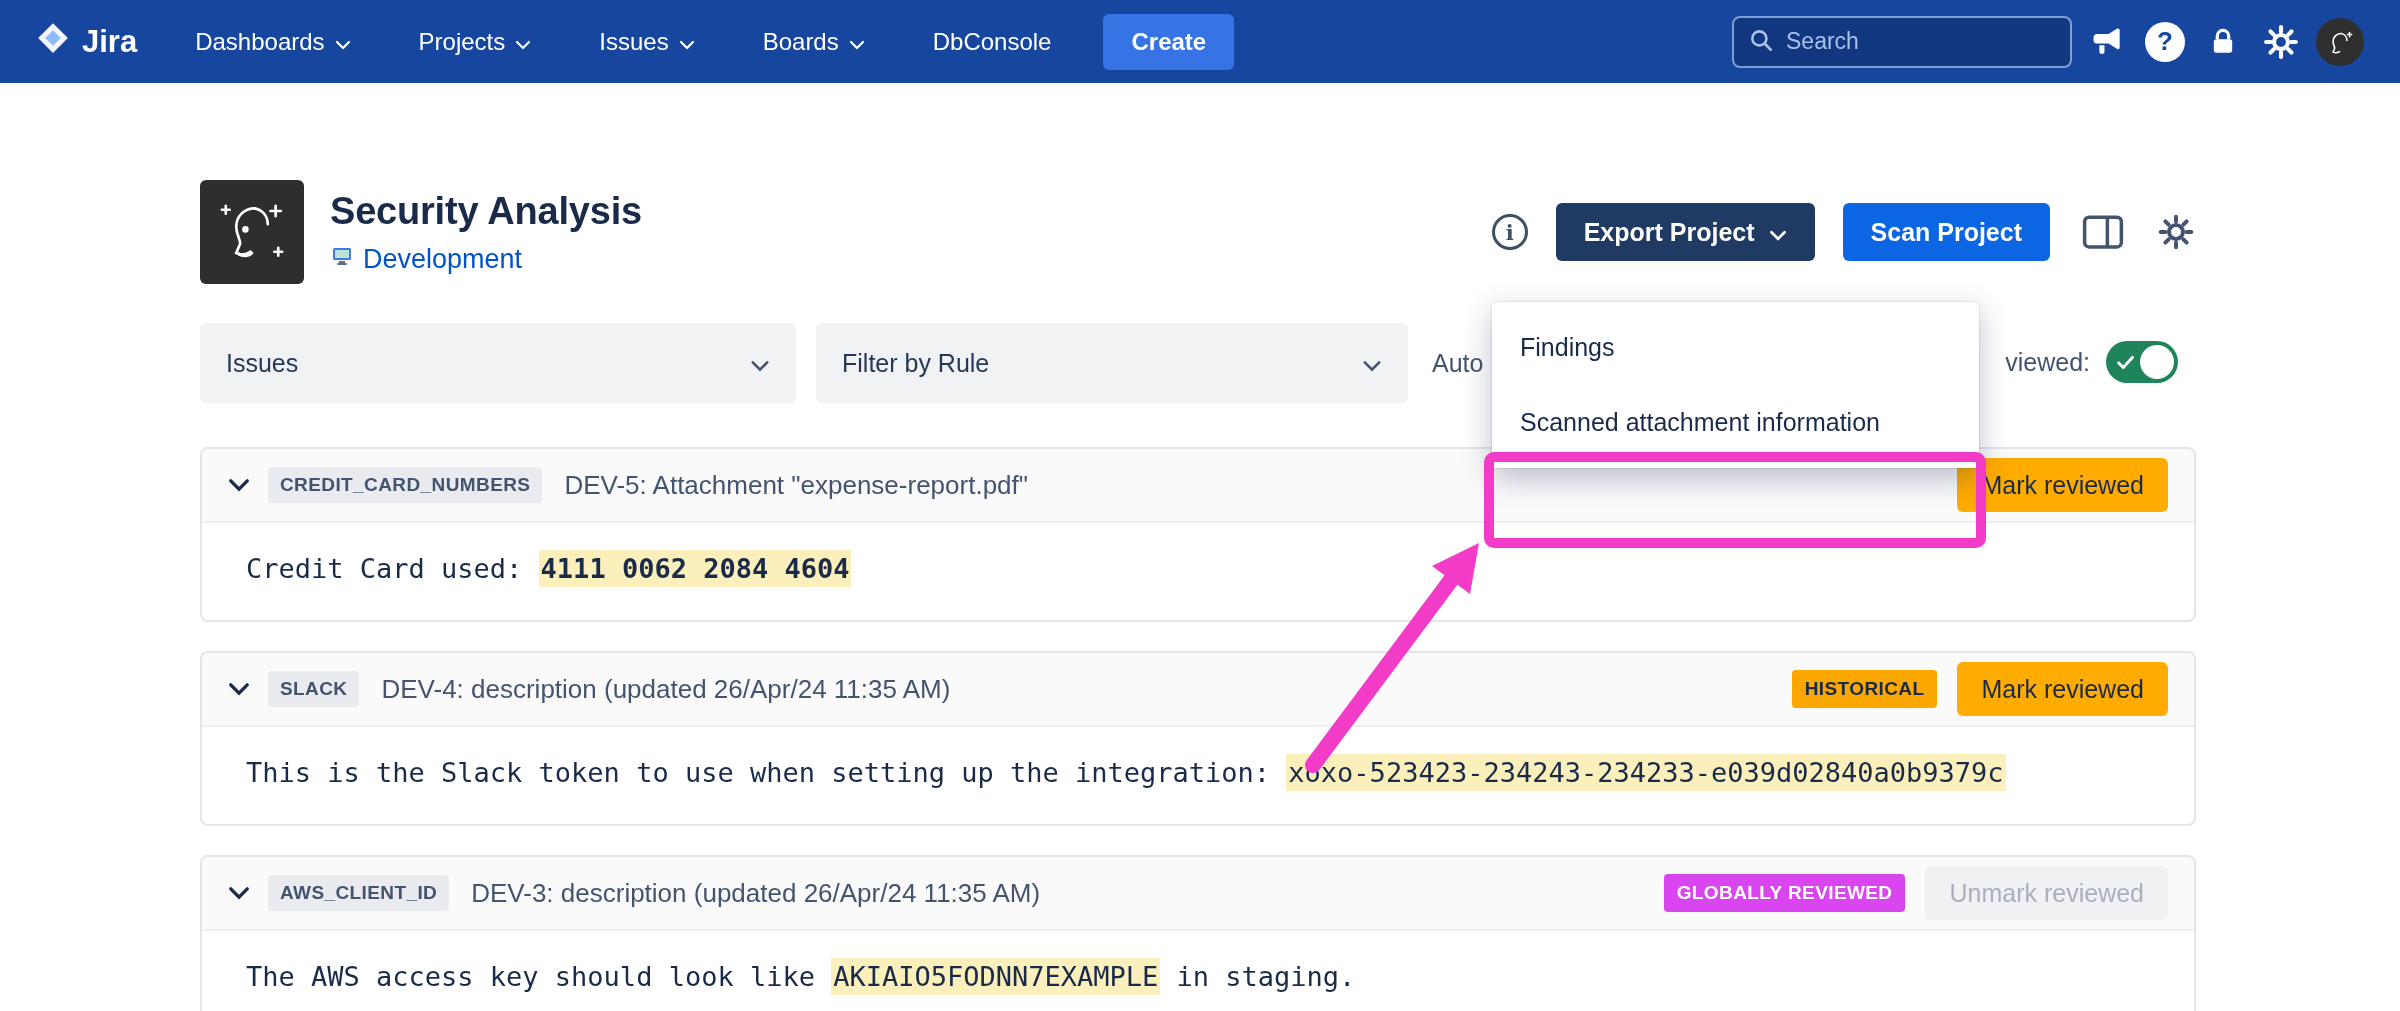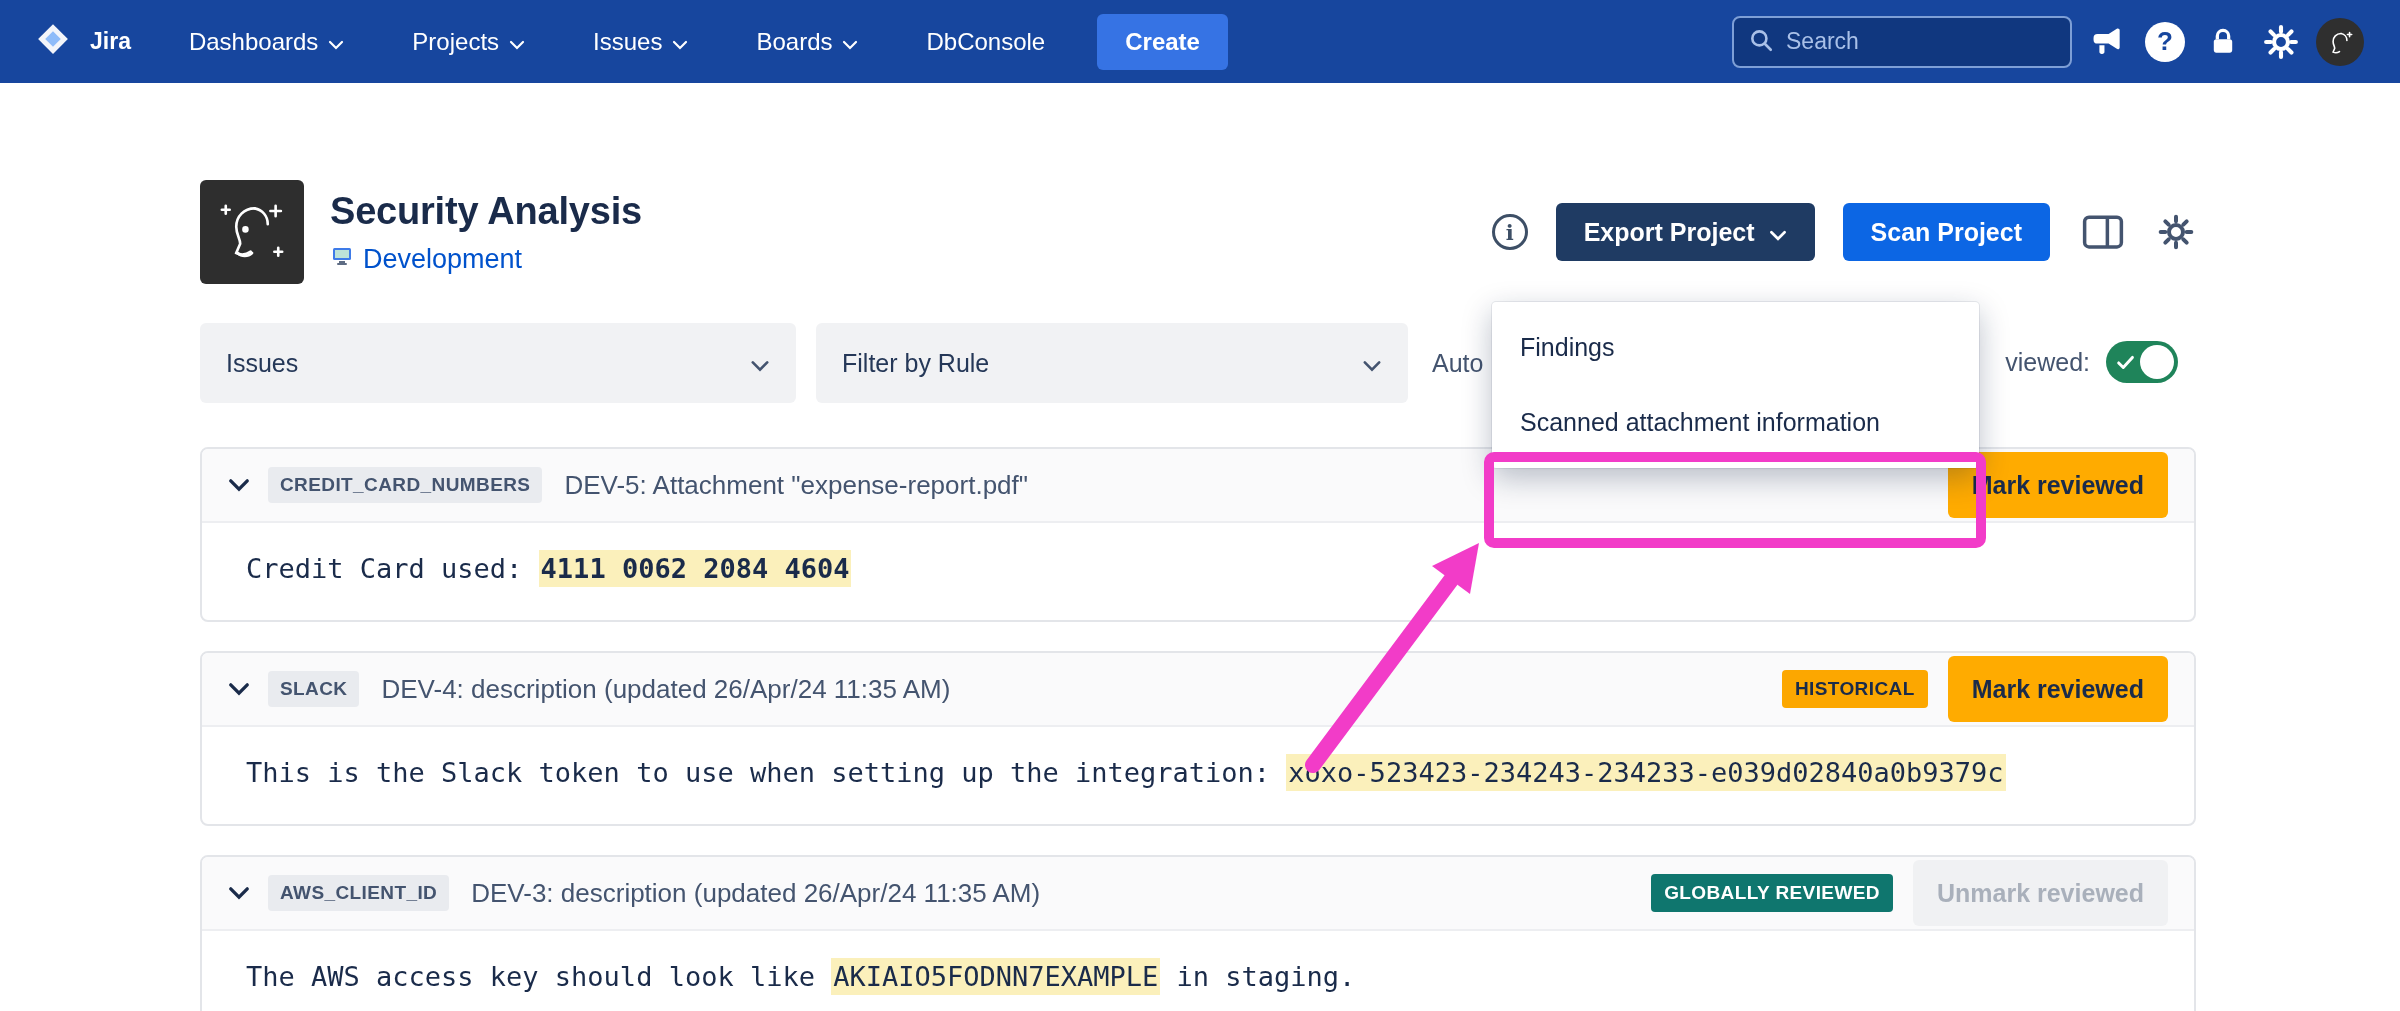--- a/index.html
+++ b/index.html
@@ -9,7 +9,7 @@
   
   .navbar { position: absolute; top:0; left:0; right:0; height:83px; background:#17469E;
             display:flex; align-items:center; padding:0 36px; color:#fff; z-index:10; }
-  .brand { display:flex; align-items:center; gap:20px; font-size:23px; font-weight:bold; margin-right:58px; cursor:pointer; }
+  .brand { display:flex; align-items:center; gap:12px; font-size:31px; font-weight:bold; margin-right:58px; cursor:pointer; }
   .nav-items { display:flex; align-items:center; gap:68px; font-size:24px; font-weight:500; }
   .nav-item { display:flex; align-items:center; gap:10px; cursor:pointer; white-space:nowrap; }
   .create-btn { margin-left:52px; background:#3673E4; color:#fff; font-size:24px; font-weight:600;

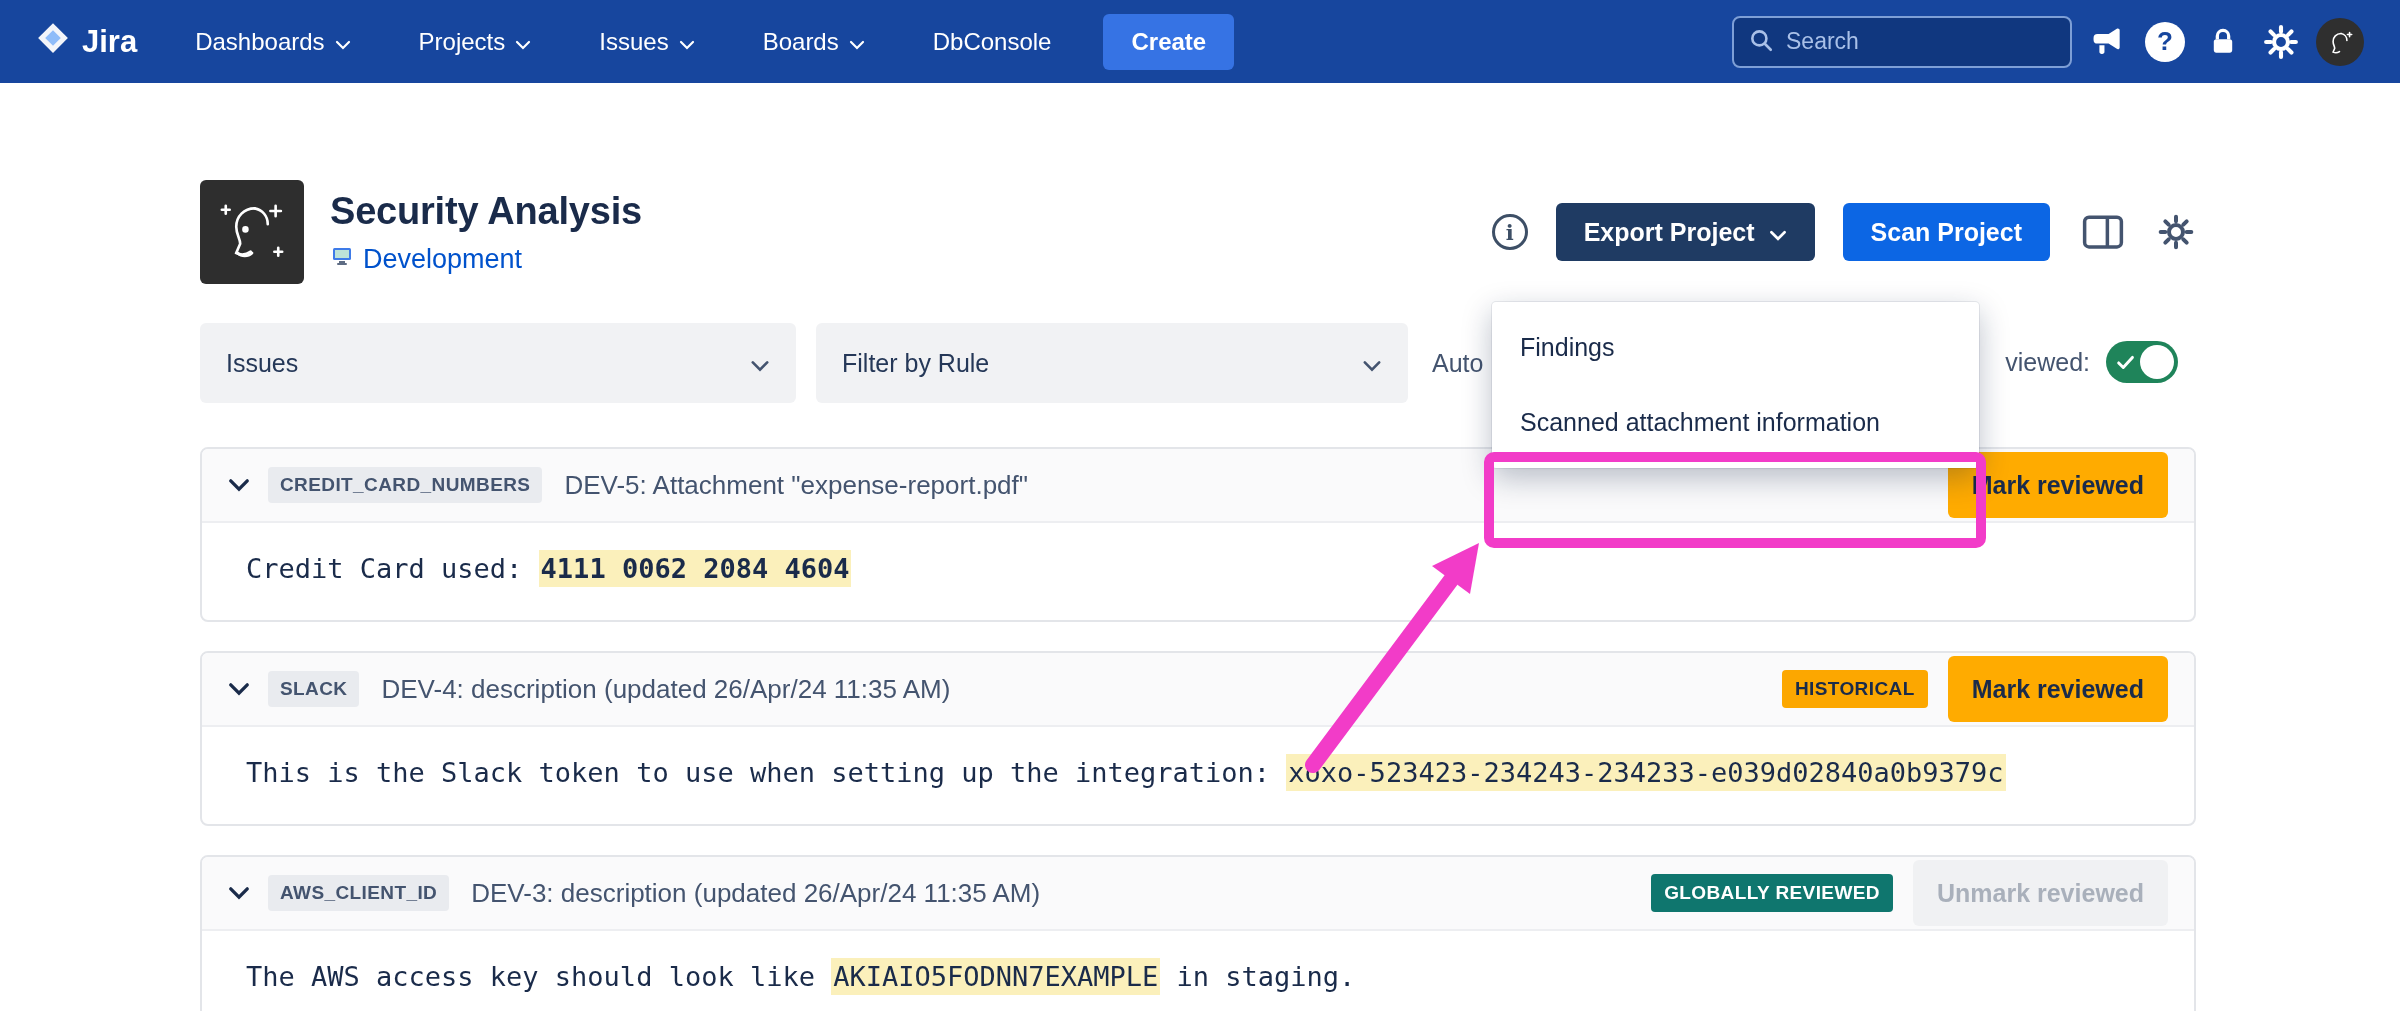--- a/index.html
+++ b/index.html
@@ -69,7 +69,7 @@
   .status-badge { font-size:19px; font-weight:700; padding:8px 13px; border-radius:4px; letter-spacing:.4px; white-space:nowrap; }
   .status-historical { background:#FCA700; color:#1A2B4A; }
   .status-global { background:#0f766e; color:#fff; }
-  .action-btn { height:66px; padding:0 24px; border-radius:6px; border:none; font-size:25px; font-weight:700;
+  .action-btn { height:54px; padding:0 24px; border-radius:6px; border:none; font-size:25px; font-weight:400;
                 cursor:pointer; white-space:nowrap; }
   .action-enabled { background:#FFAB00; color:#1A2B4A; }
   .action-disabled { background:#F0F1F3; color:#A9B0BB; cursor:default; }

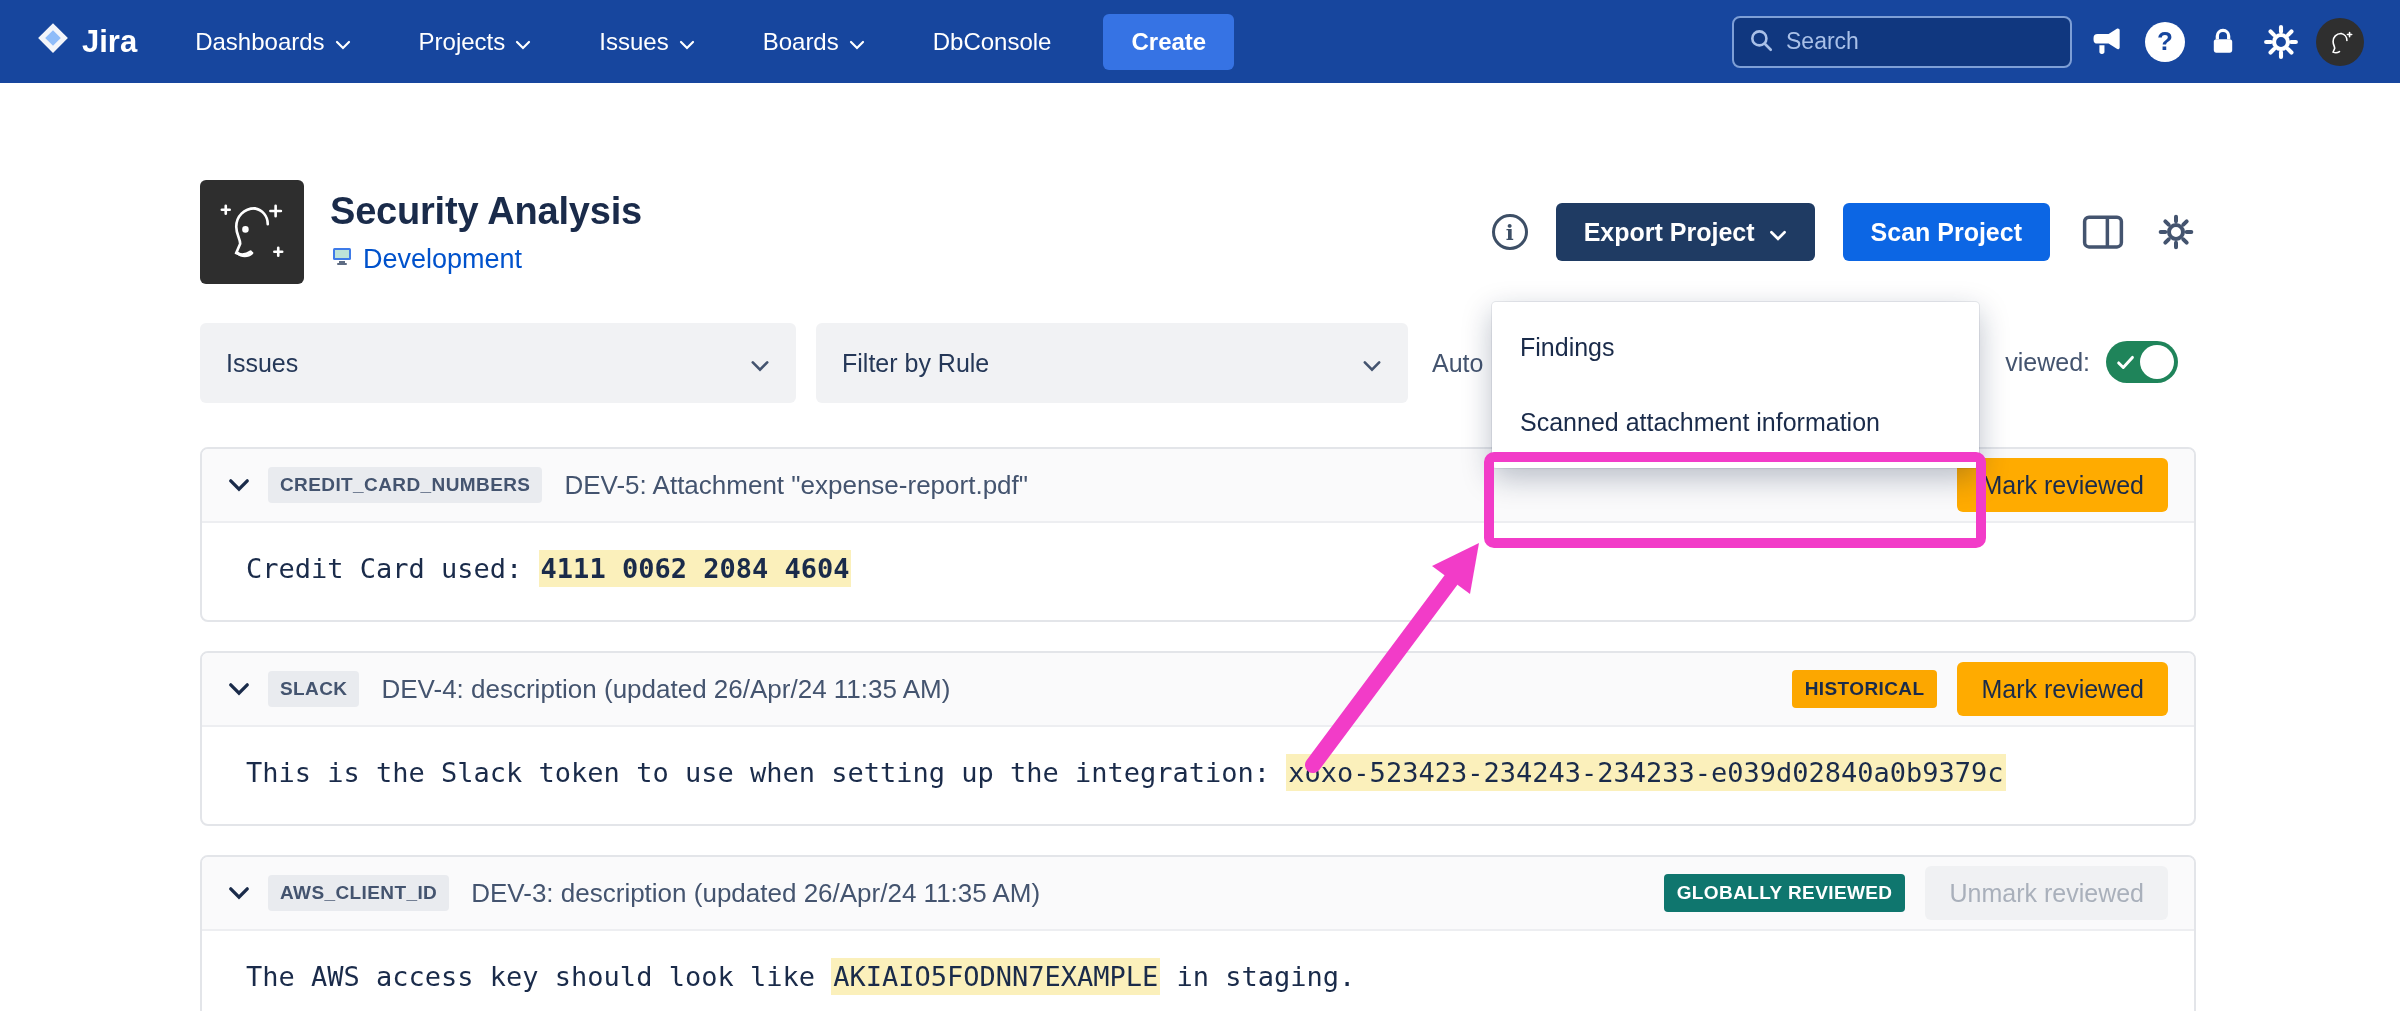--- a/index.html
+++ b/index.html
@@ -68,7 +68,7 @@
   .header-right { margin-left:auto; display:flex; align-items:center; gap:20px; }
   .status-badge { font-size:19px; font-weight:700; padding:8px 13px; border-radius:4px; letter-spacing:.4px; white-space:nowrap; }
   .status-historical { background:#FCA700; color:#1A2B4A; }
-  .status-global { background:#0f766e; color:#fff; }
+  .status-global { background:#d946ef; color:#fff; }
   .action-btn { height:54px; padding:0 24px; border-radius:6px; border:none; font-size:25px; font-weight:400;
                 cursor:pointer; white-space:nowrap; }
   .action-enabled { background:#FFAB00; color:#1A2B4A; }

